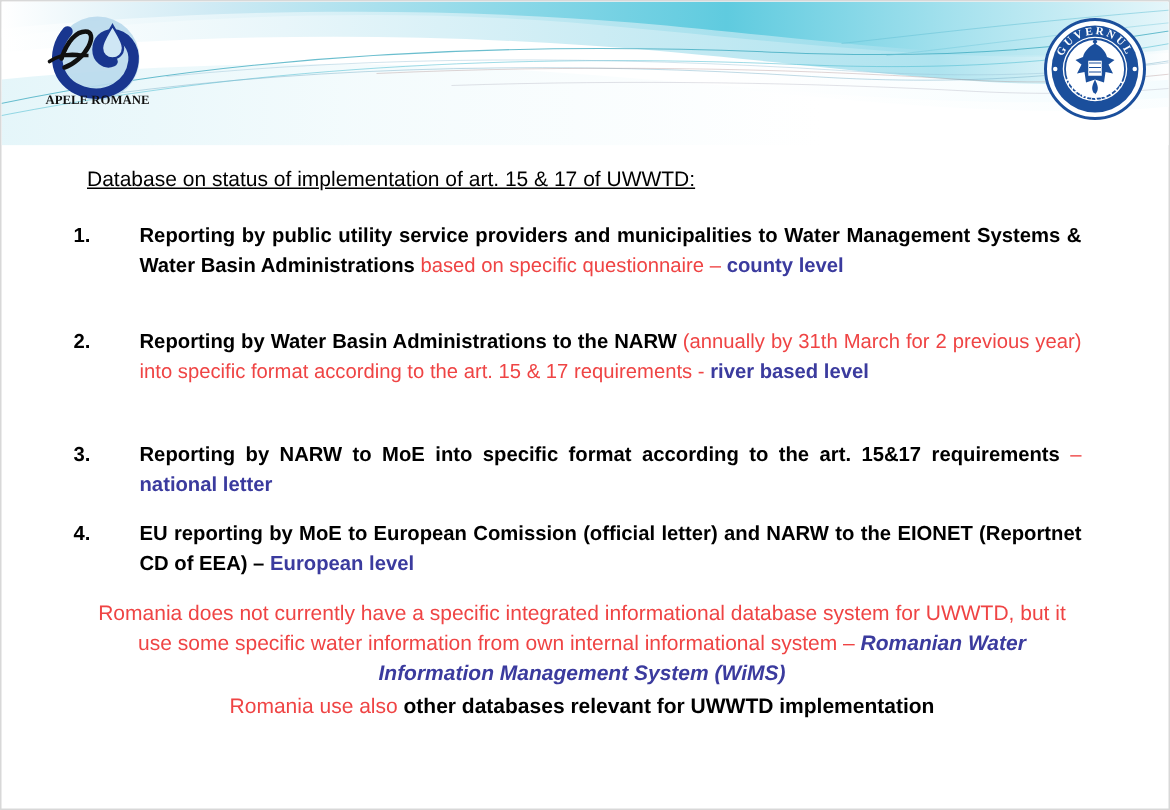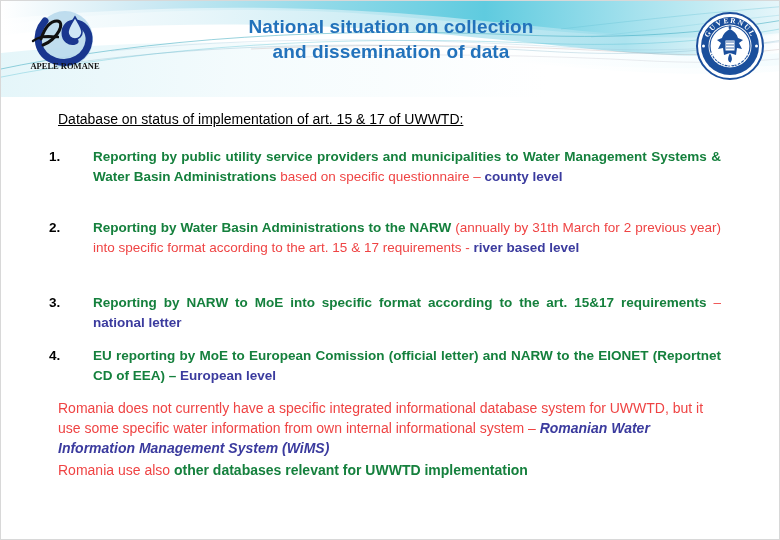--- a/index.html
+++ b/index.html
@@ -236,10 +236,6 @@
     </svg>
   </div>
 
-  <div id="title-block">
-    <div class="title-line">National situation on collection</div>
-    <div class="title-line">and dissemination of data</div>
-  </div>
 
   <div id="content">
 

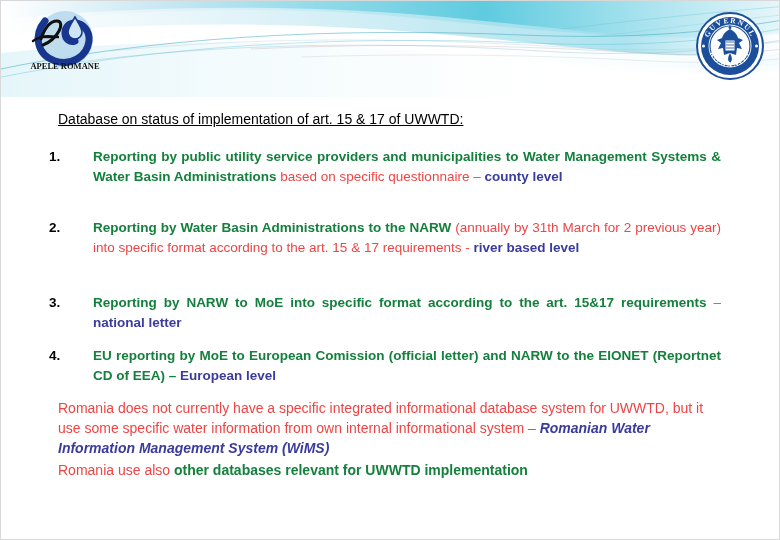--- a/index.html
+++ b/index.html
@@ -107,7 +107,7 @@
     text-align: justify;
   }
 
-  b.bk { font-weight: bold; color: #15803d; }
+  b.bk { font-weight: bold; color: #000000; }
   span.rg { font-weight: normal; color: #ef4444; }
   span.bl { font-weight: bold; color: #3b3b9e; }
   i.bli { font-weight: bold; font-style: italic; color: #3b3b9e; }

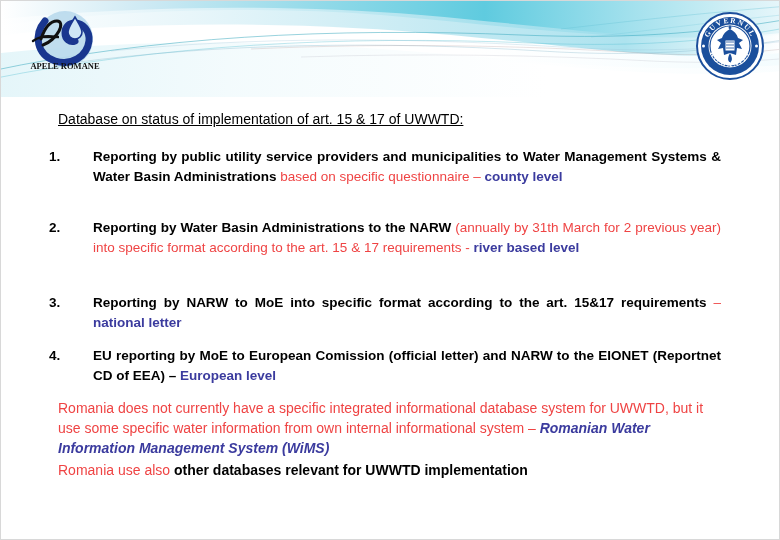--- a/index.html
+++ b/index.html
@@ -118,7 +118,7 @@
     width: 660px;
     font-size: 14px;
     line-height: 20px;
-    text-align: left;
+    text-align: center;
     color: #000000;
   }
 

